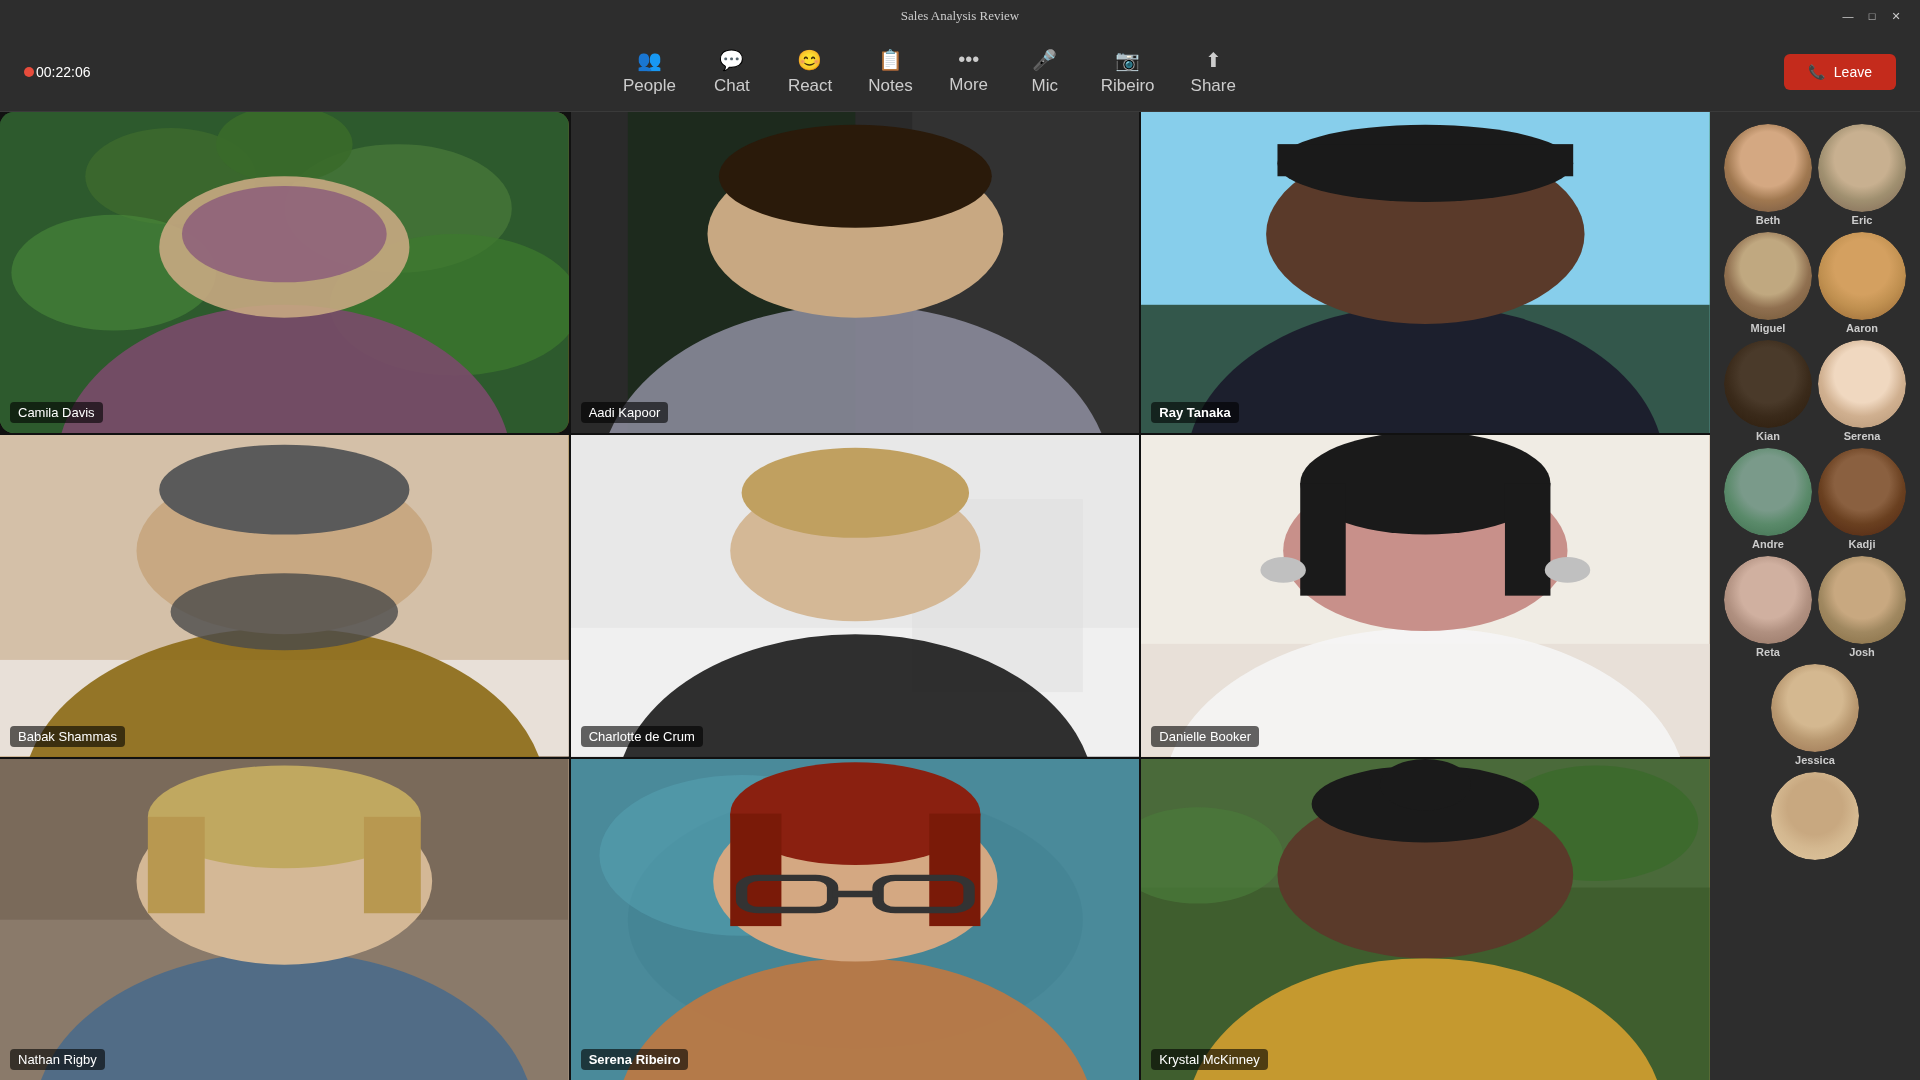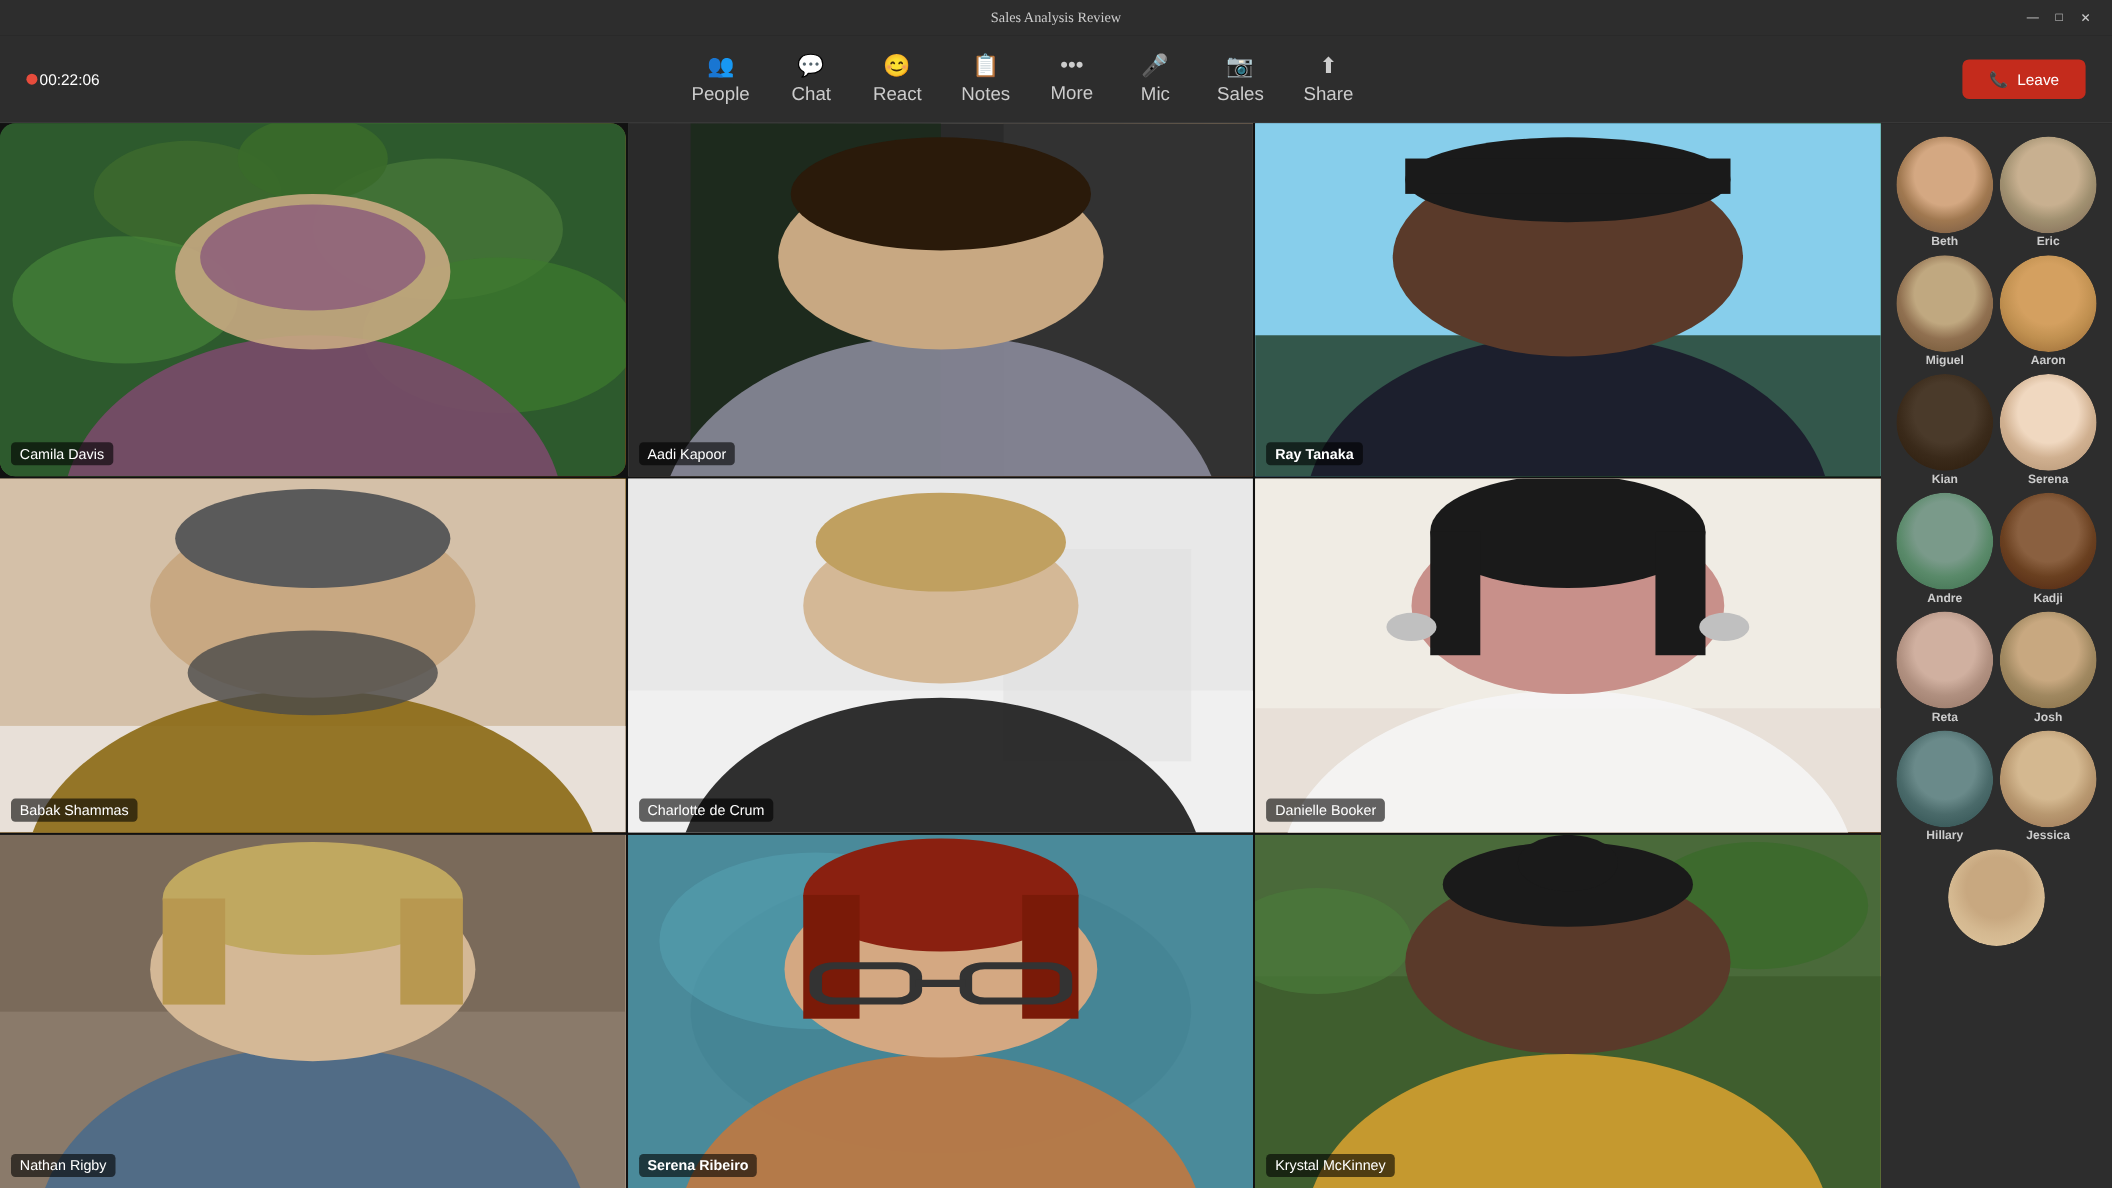--- a/index.html
+++ b/index.html
@@ -253,7 +253,7 @@
     </button>
     <button class="toolbar-btn">
       <span class="icon">📷</span>
-      <span class="label">Sales</span>
+      <span class="label">Ribeiro</span>
     </button>
     <button class="toolbar-btn">
       <span class="icon">⬆</span>

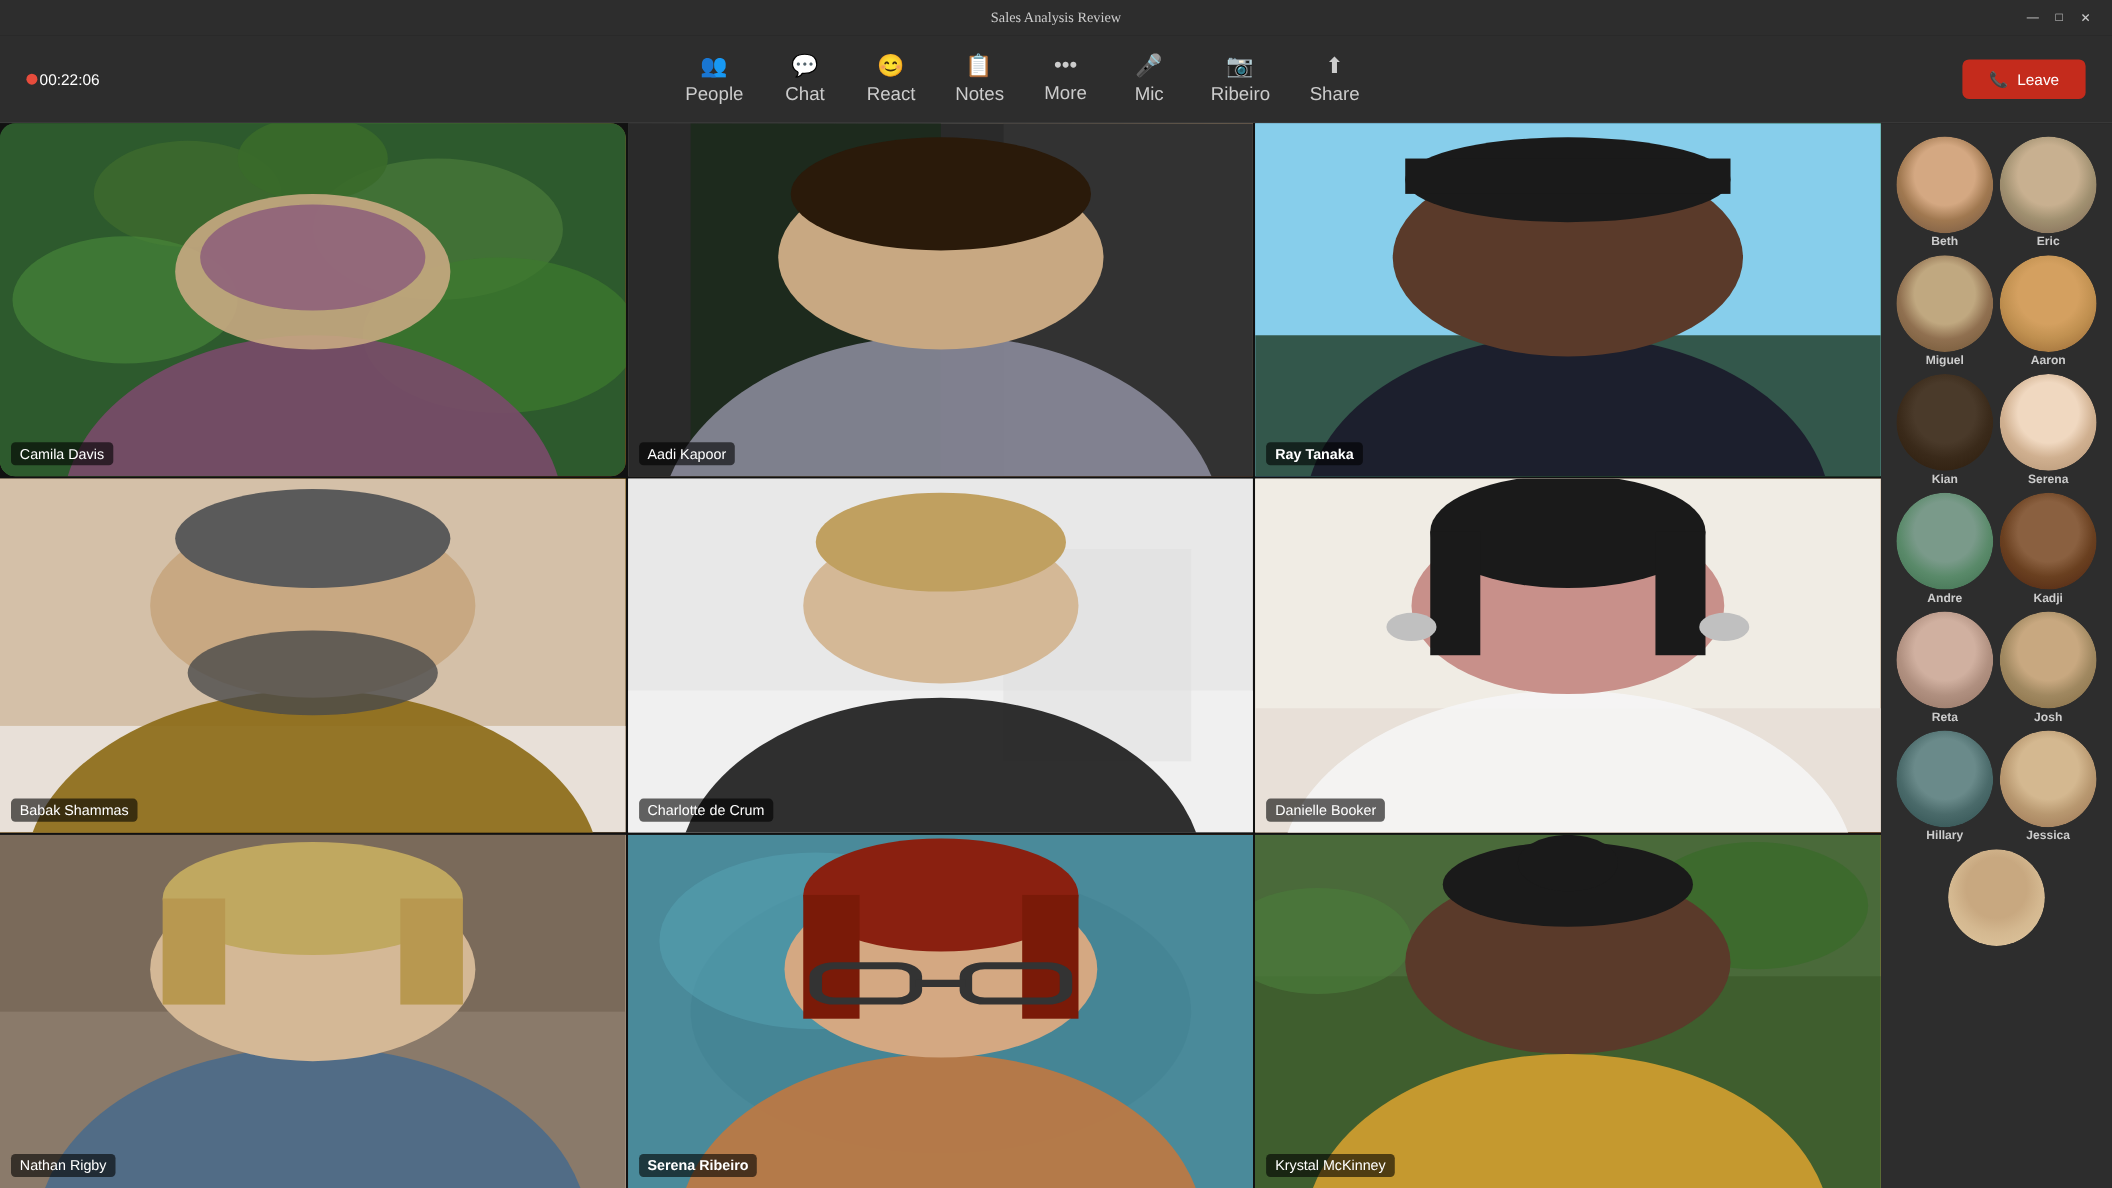--- a/index.html
+++ b/index.html
@@ -488,12 +488,6 @@
     <div class="sidebar-row">
       <div class="thumb-item">
         <div class="participant-thumb">
-          <div class="thumb-bg t-hillary" style="width:100%;height:100%;border-radius:50%;"></div>
-        </div>
-        <div class="participant-name">Hillary</div>
-      </div>
-      <div class="thumb-item">
-        <div class="participant-thumb">
           <div class="thumb-bg t-jessica" style="width:100%;height:100%;border-radius:50%;"></div>
         </div>
         <div class="participant-name">Jessica</div>

